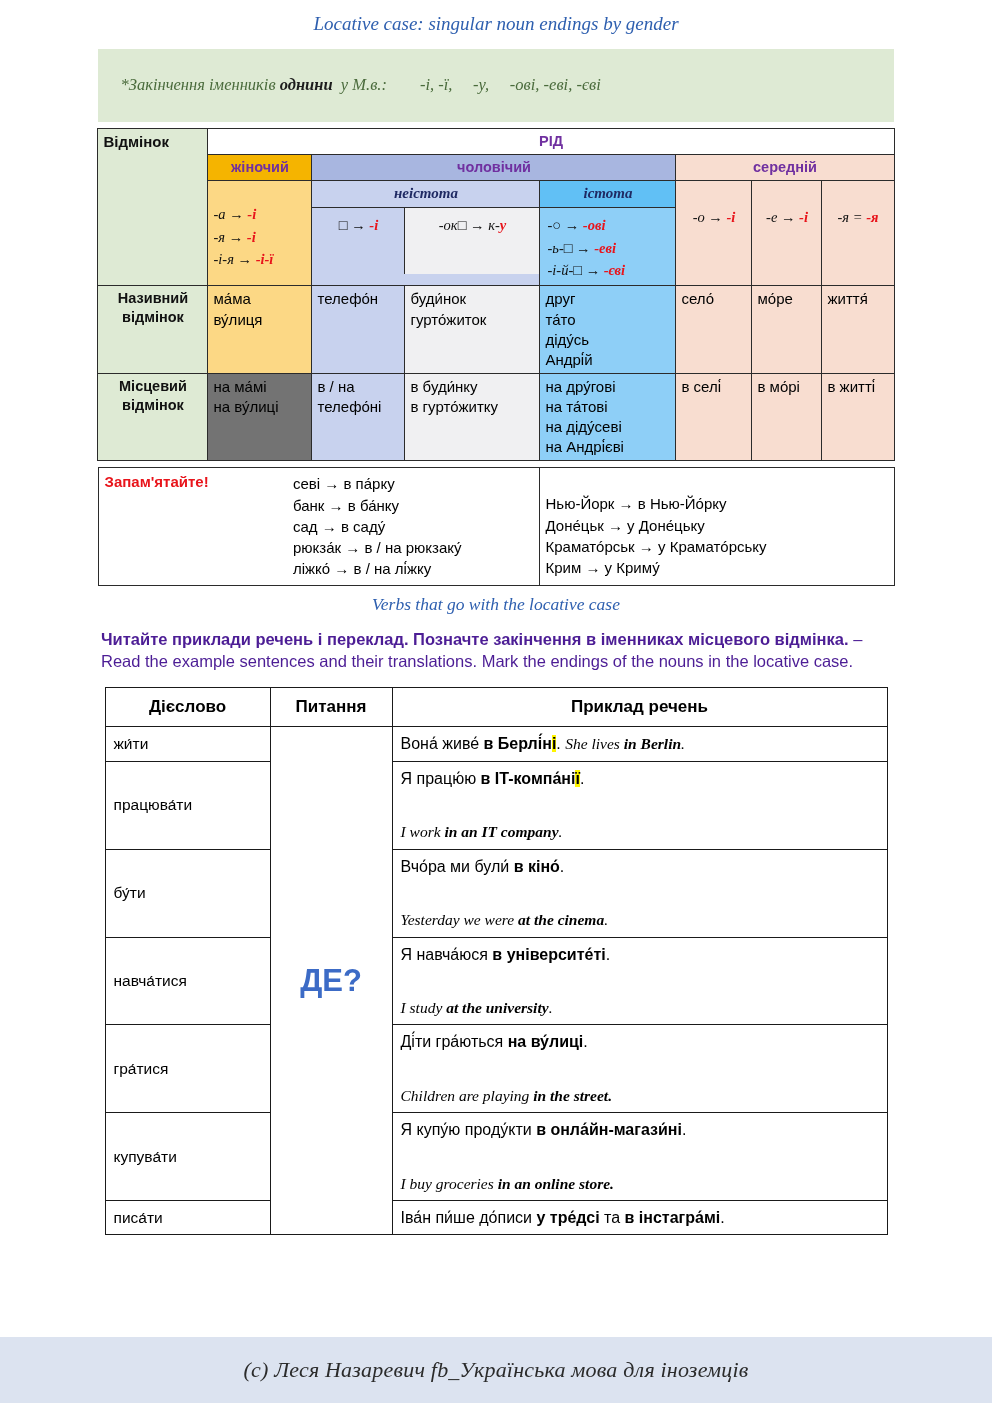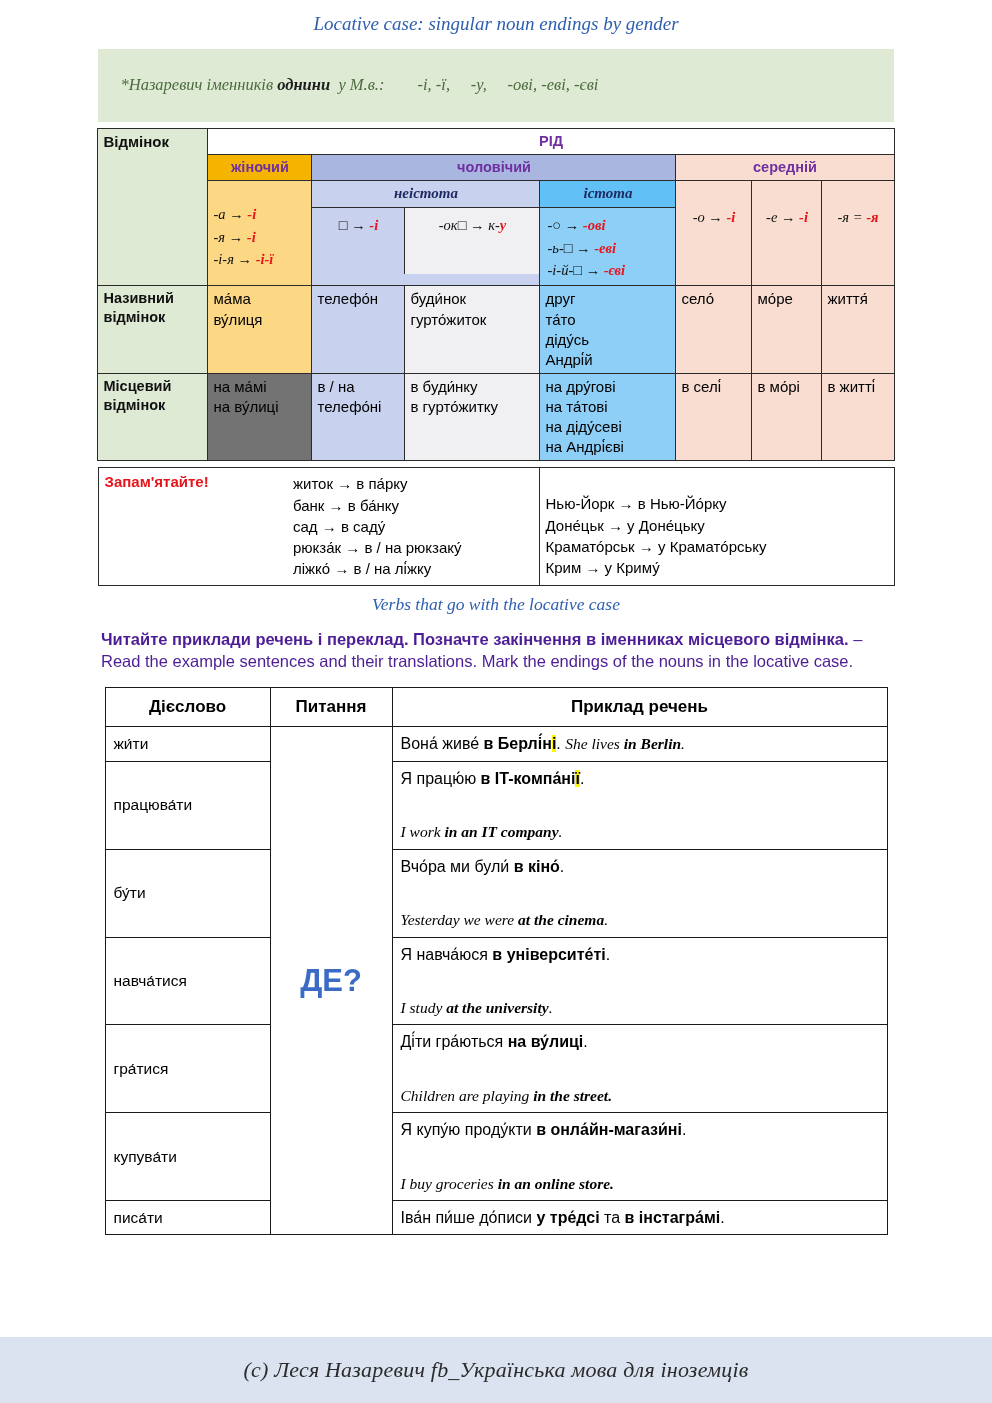--- a/index.html
+++ b/index.html
@@ -150,7 +150,7 @@
   <div class="title-en">Locative case: singular noun endings by gender</div>
 
   <div class="green-banner">
-    <span>*Назаревич іменників </span><b>однини</b><span>  у М.в.:</span>        <span class="endings">-і, -ї,     -у,     -ові, -еві, -єві</span>
+    <span>*Закінчення іменників </span><b>однини</b><span>  у М.в.:</span>        <span class="endings">-і, -ї,     -у,     -ові, -еві, -єві</span>
   </div>
 
   <table class="grammar">

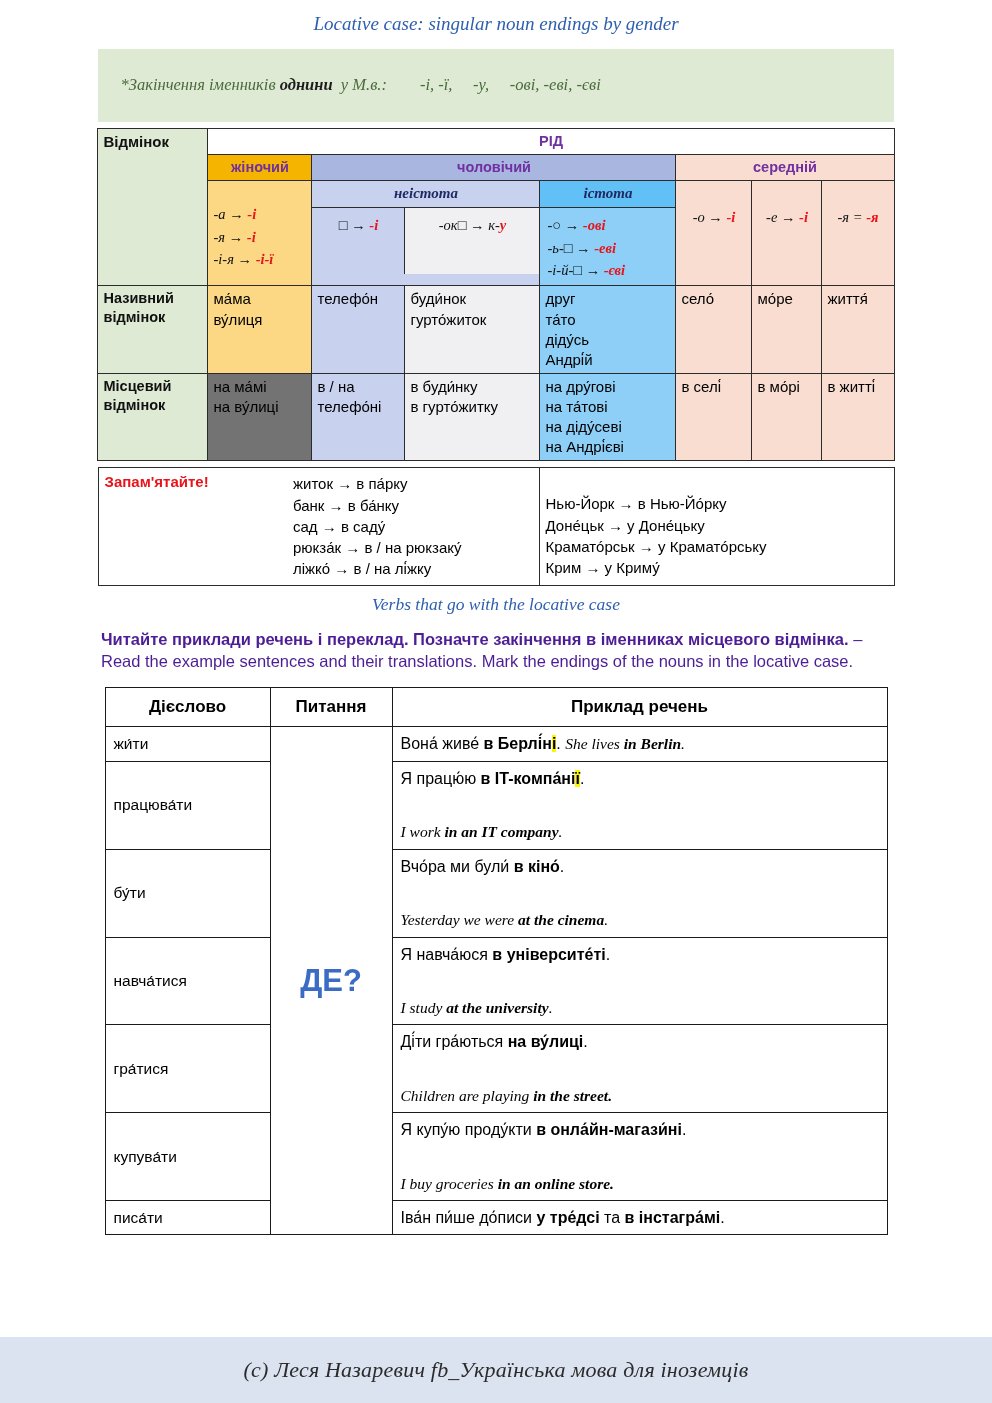--- a/index.html
+++ b/index.html
@@ -80,7 +80,7 @@
           color:#111; line-height:1.55; }
   .rule .r { color:#E8141B; font-weight:bold; }
   .rule.center { text-align:center; }
-  .rowlabel { font-weight:bold; font-size:14.5px; color:#111; line-height:1.3; }
+  .rowlabel { font-weight:bold; font-size:14.5px; color:#111; line-height:1.3;text-align:center; }
   .words { font-size:15px; line-height:1.34; }
 
   

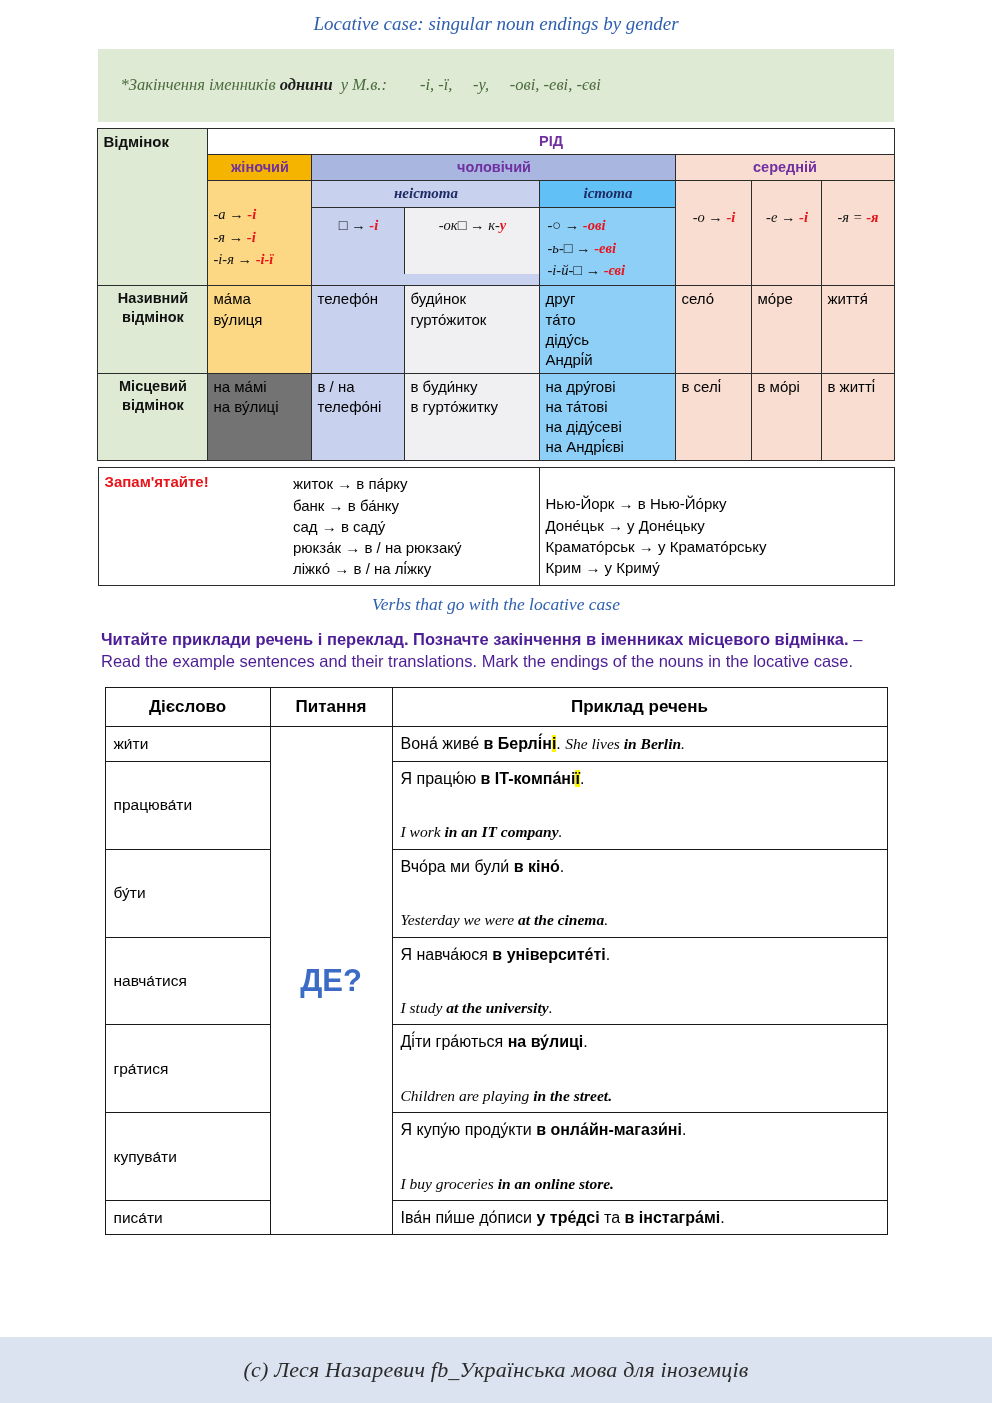--- a/index.html
+++ b/index.html
@@ -334,7 +334,7 @@
           <div class="rem-title">Запам'ятайте!</div>
         </td>
         <td style="border-left:none;">
-          <div class="rem-list">житок → в па́рку</div>
+          <div class="rem-list">севі → в па́рку</div>
           <div class="rem-list">банк → в ба́нку</div>
           <div class="rem-list">сад → в саду́</div>
           <div class="rem-list">рюкза́к → в / на рюкзаку́</div>

